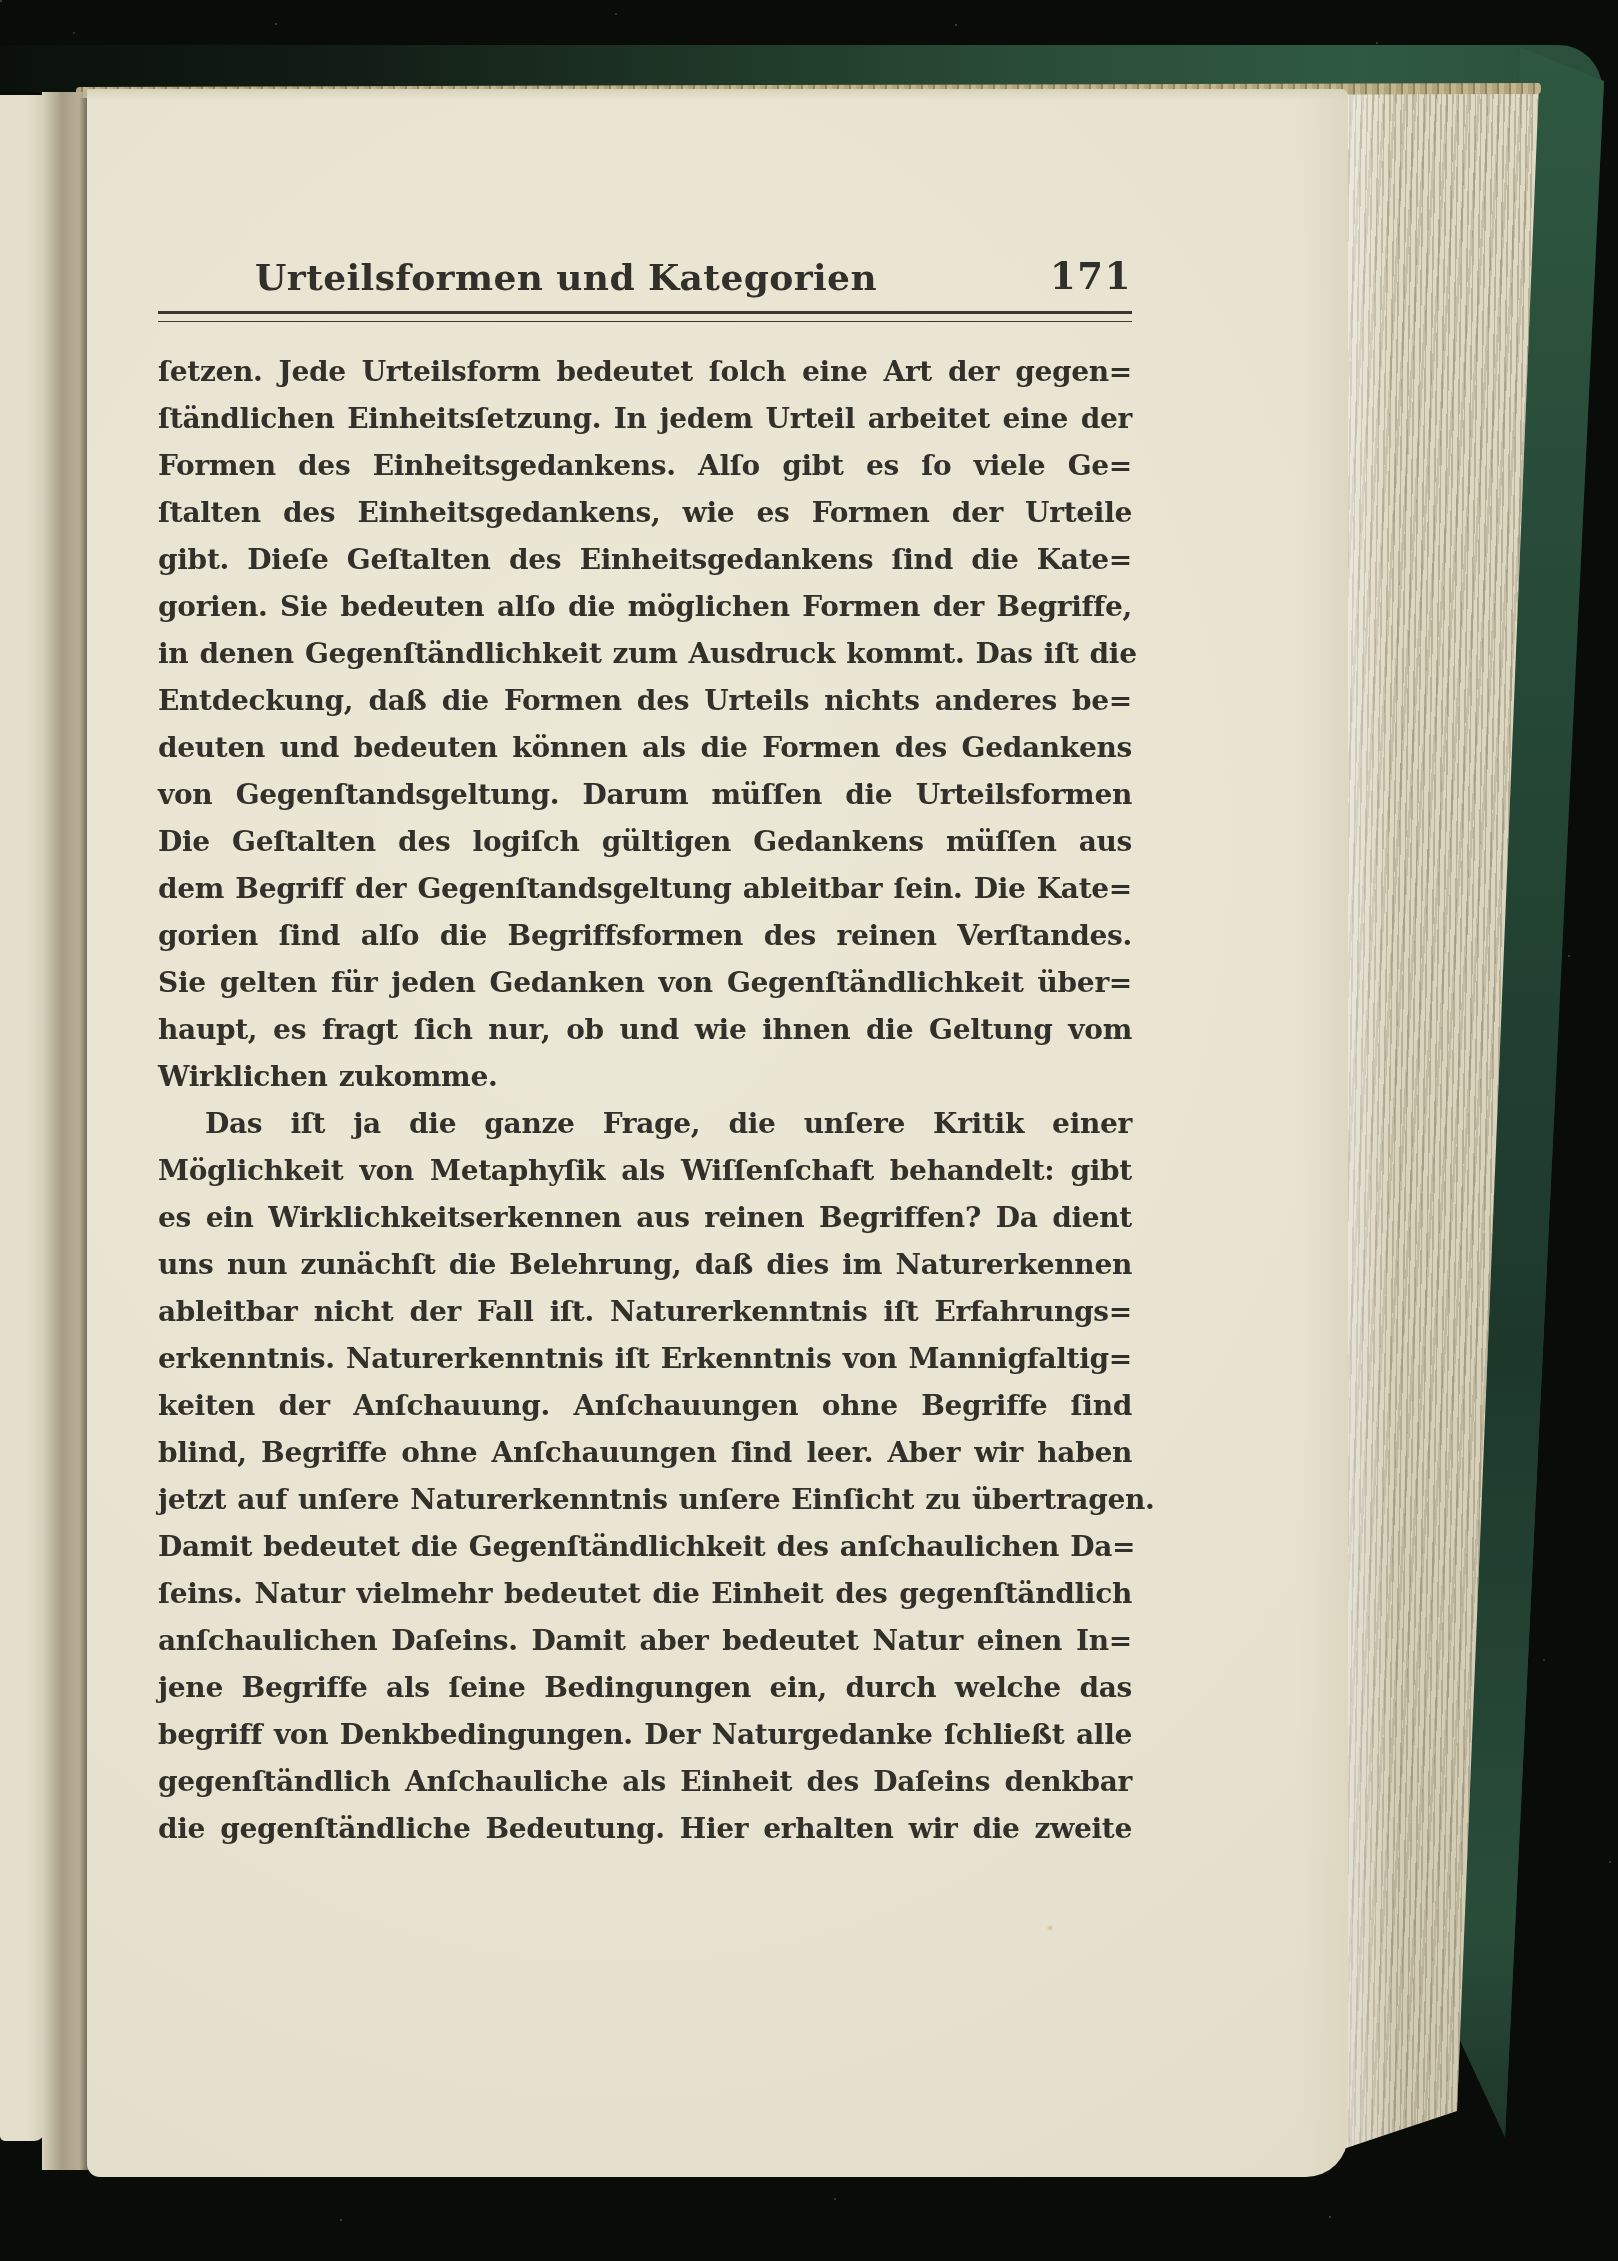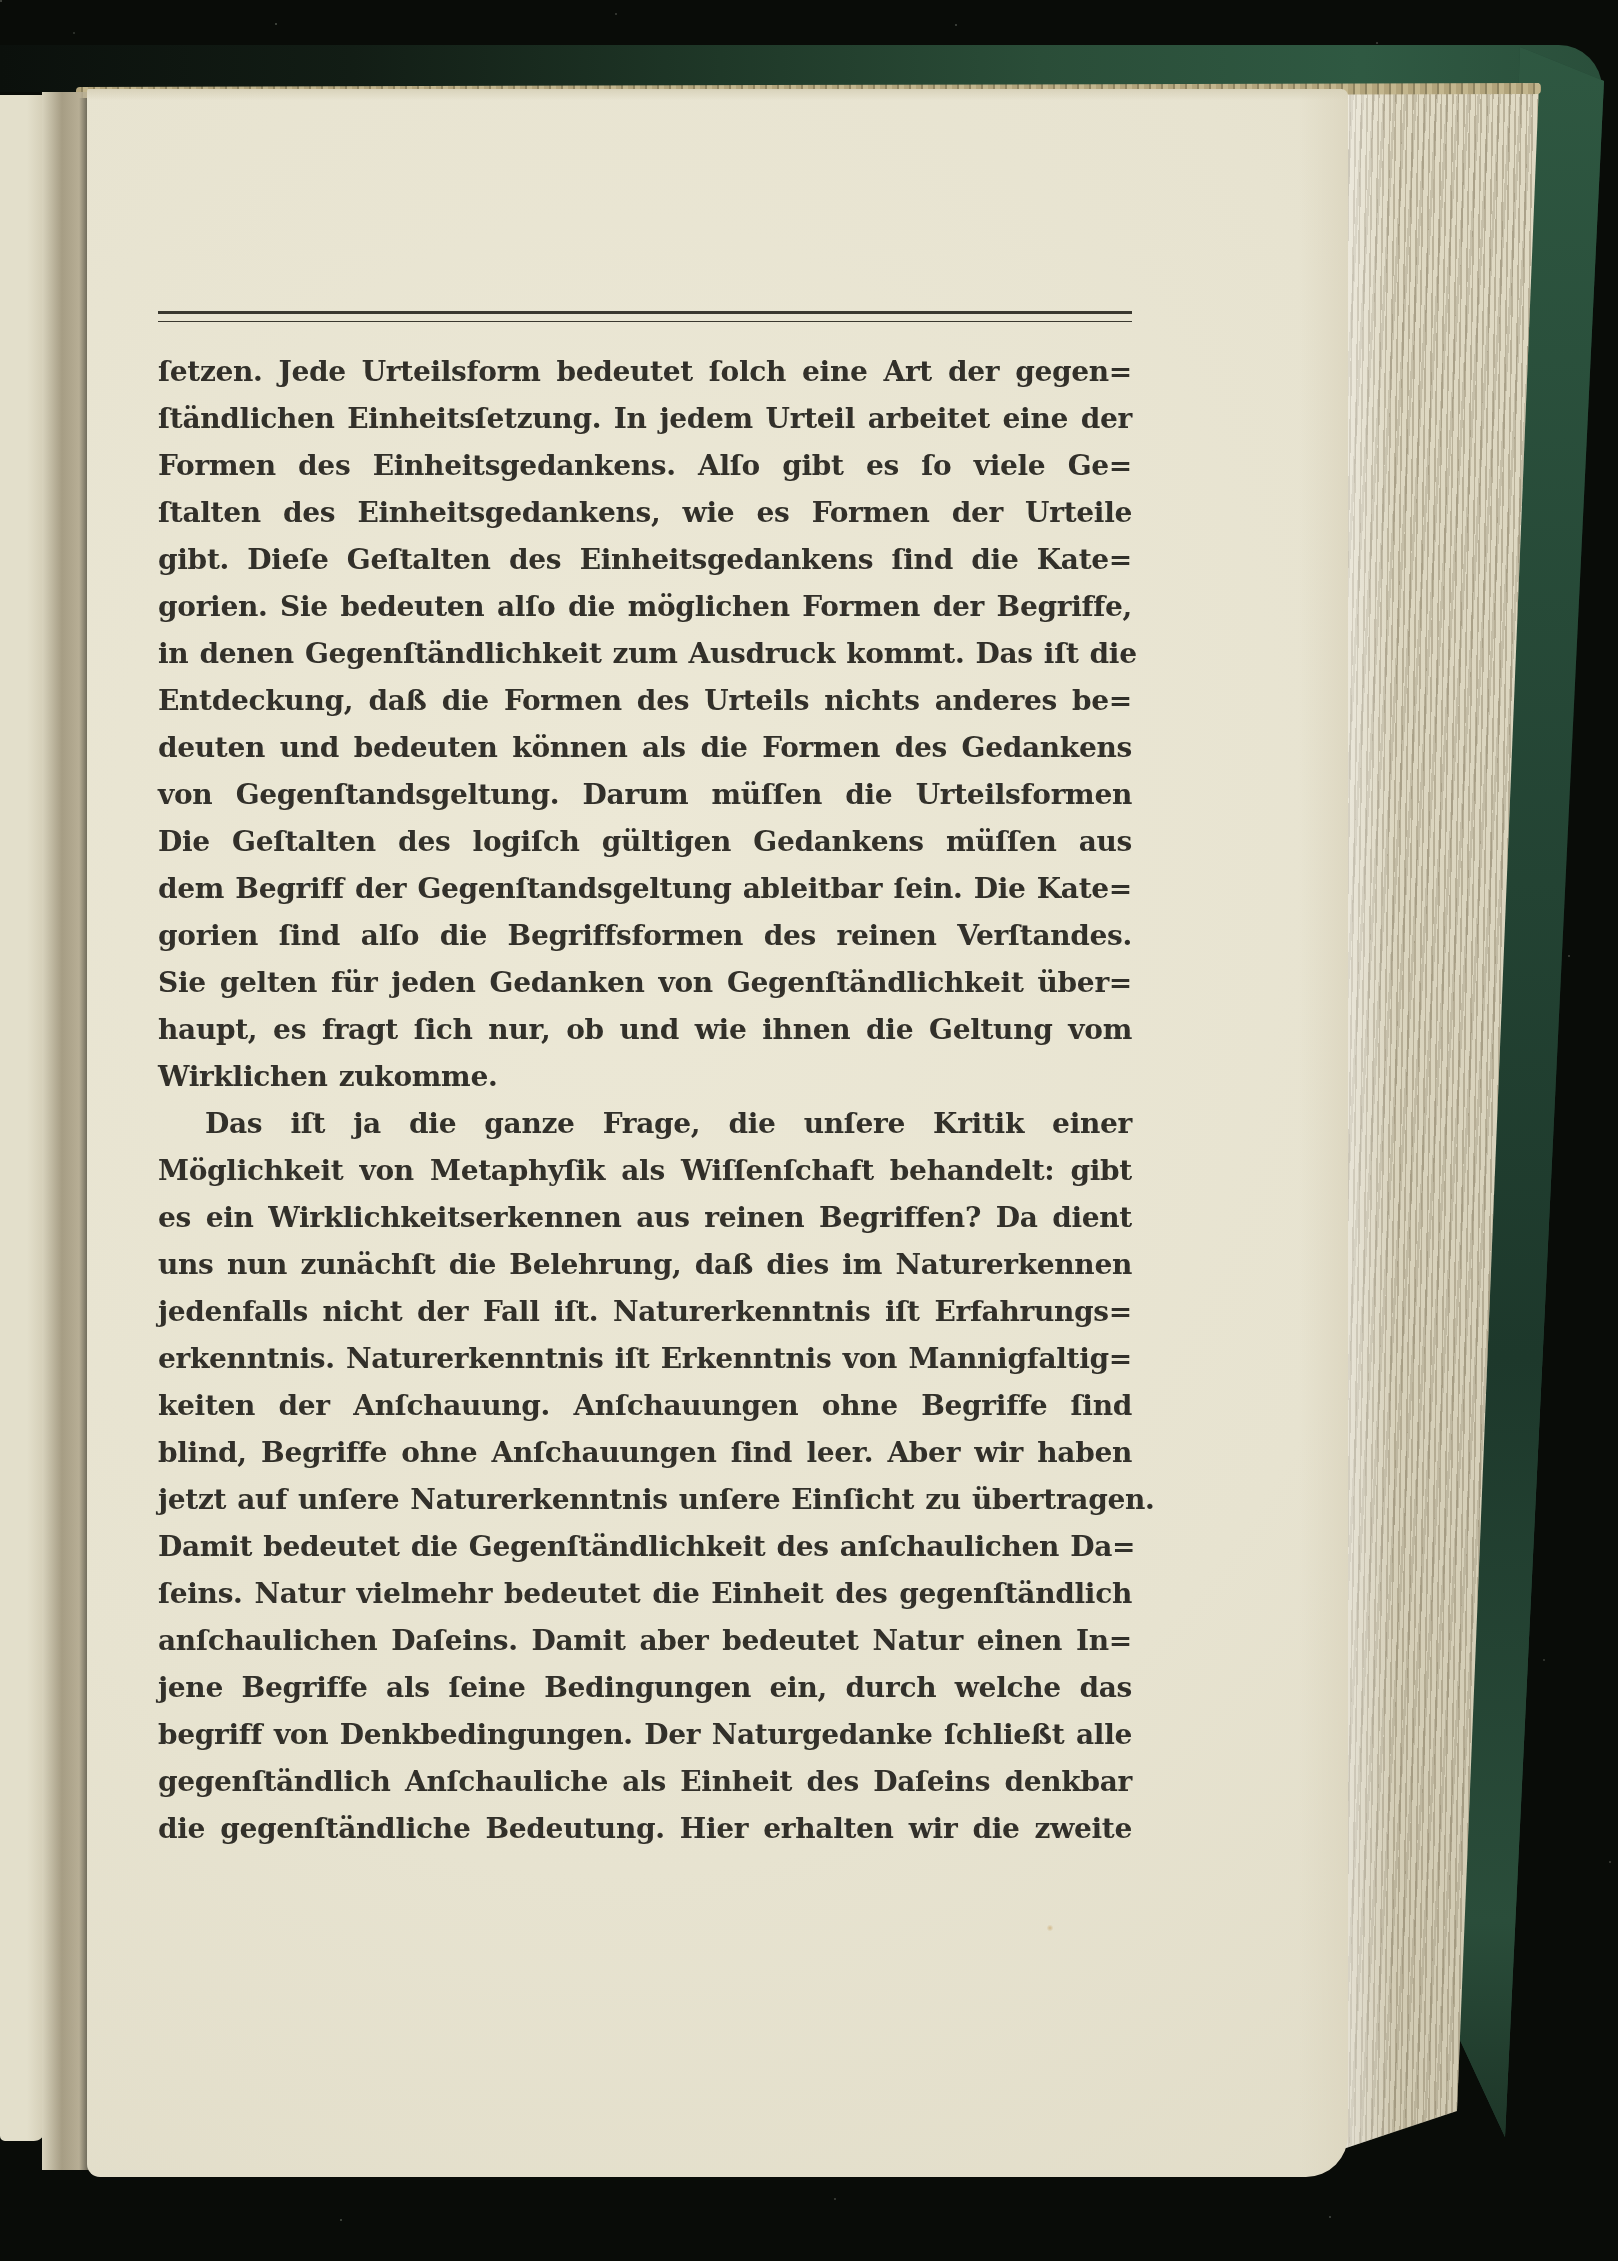--- a/index.html
+++ b/index.html
@@ -106,6 +106,10 @@
 <div class="gutter-shadow"></div>
 
 <div class="page">
+  <div class="running-header">
+    <div class="header-title">Urteilsformen und Kategorien</div>
+    <div class="page-number">171</div>
+  </div>
   <div class="header-rule"></div>
   <div class="body-text">
       <div class="line">ſetzen. Jede Urteilsform bedeutet ſolch eine Art der gegen=</div>

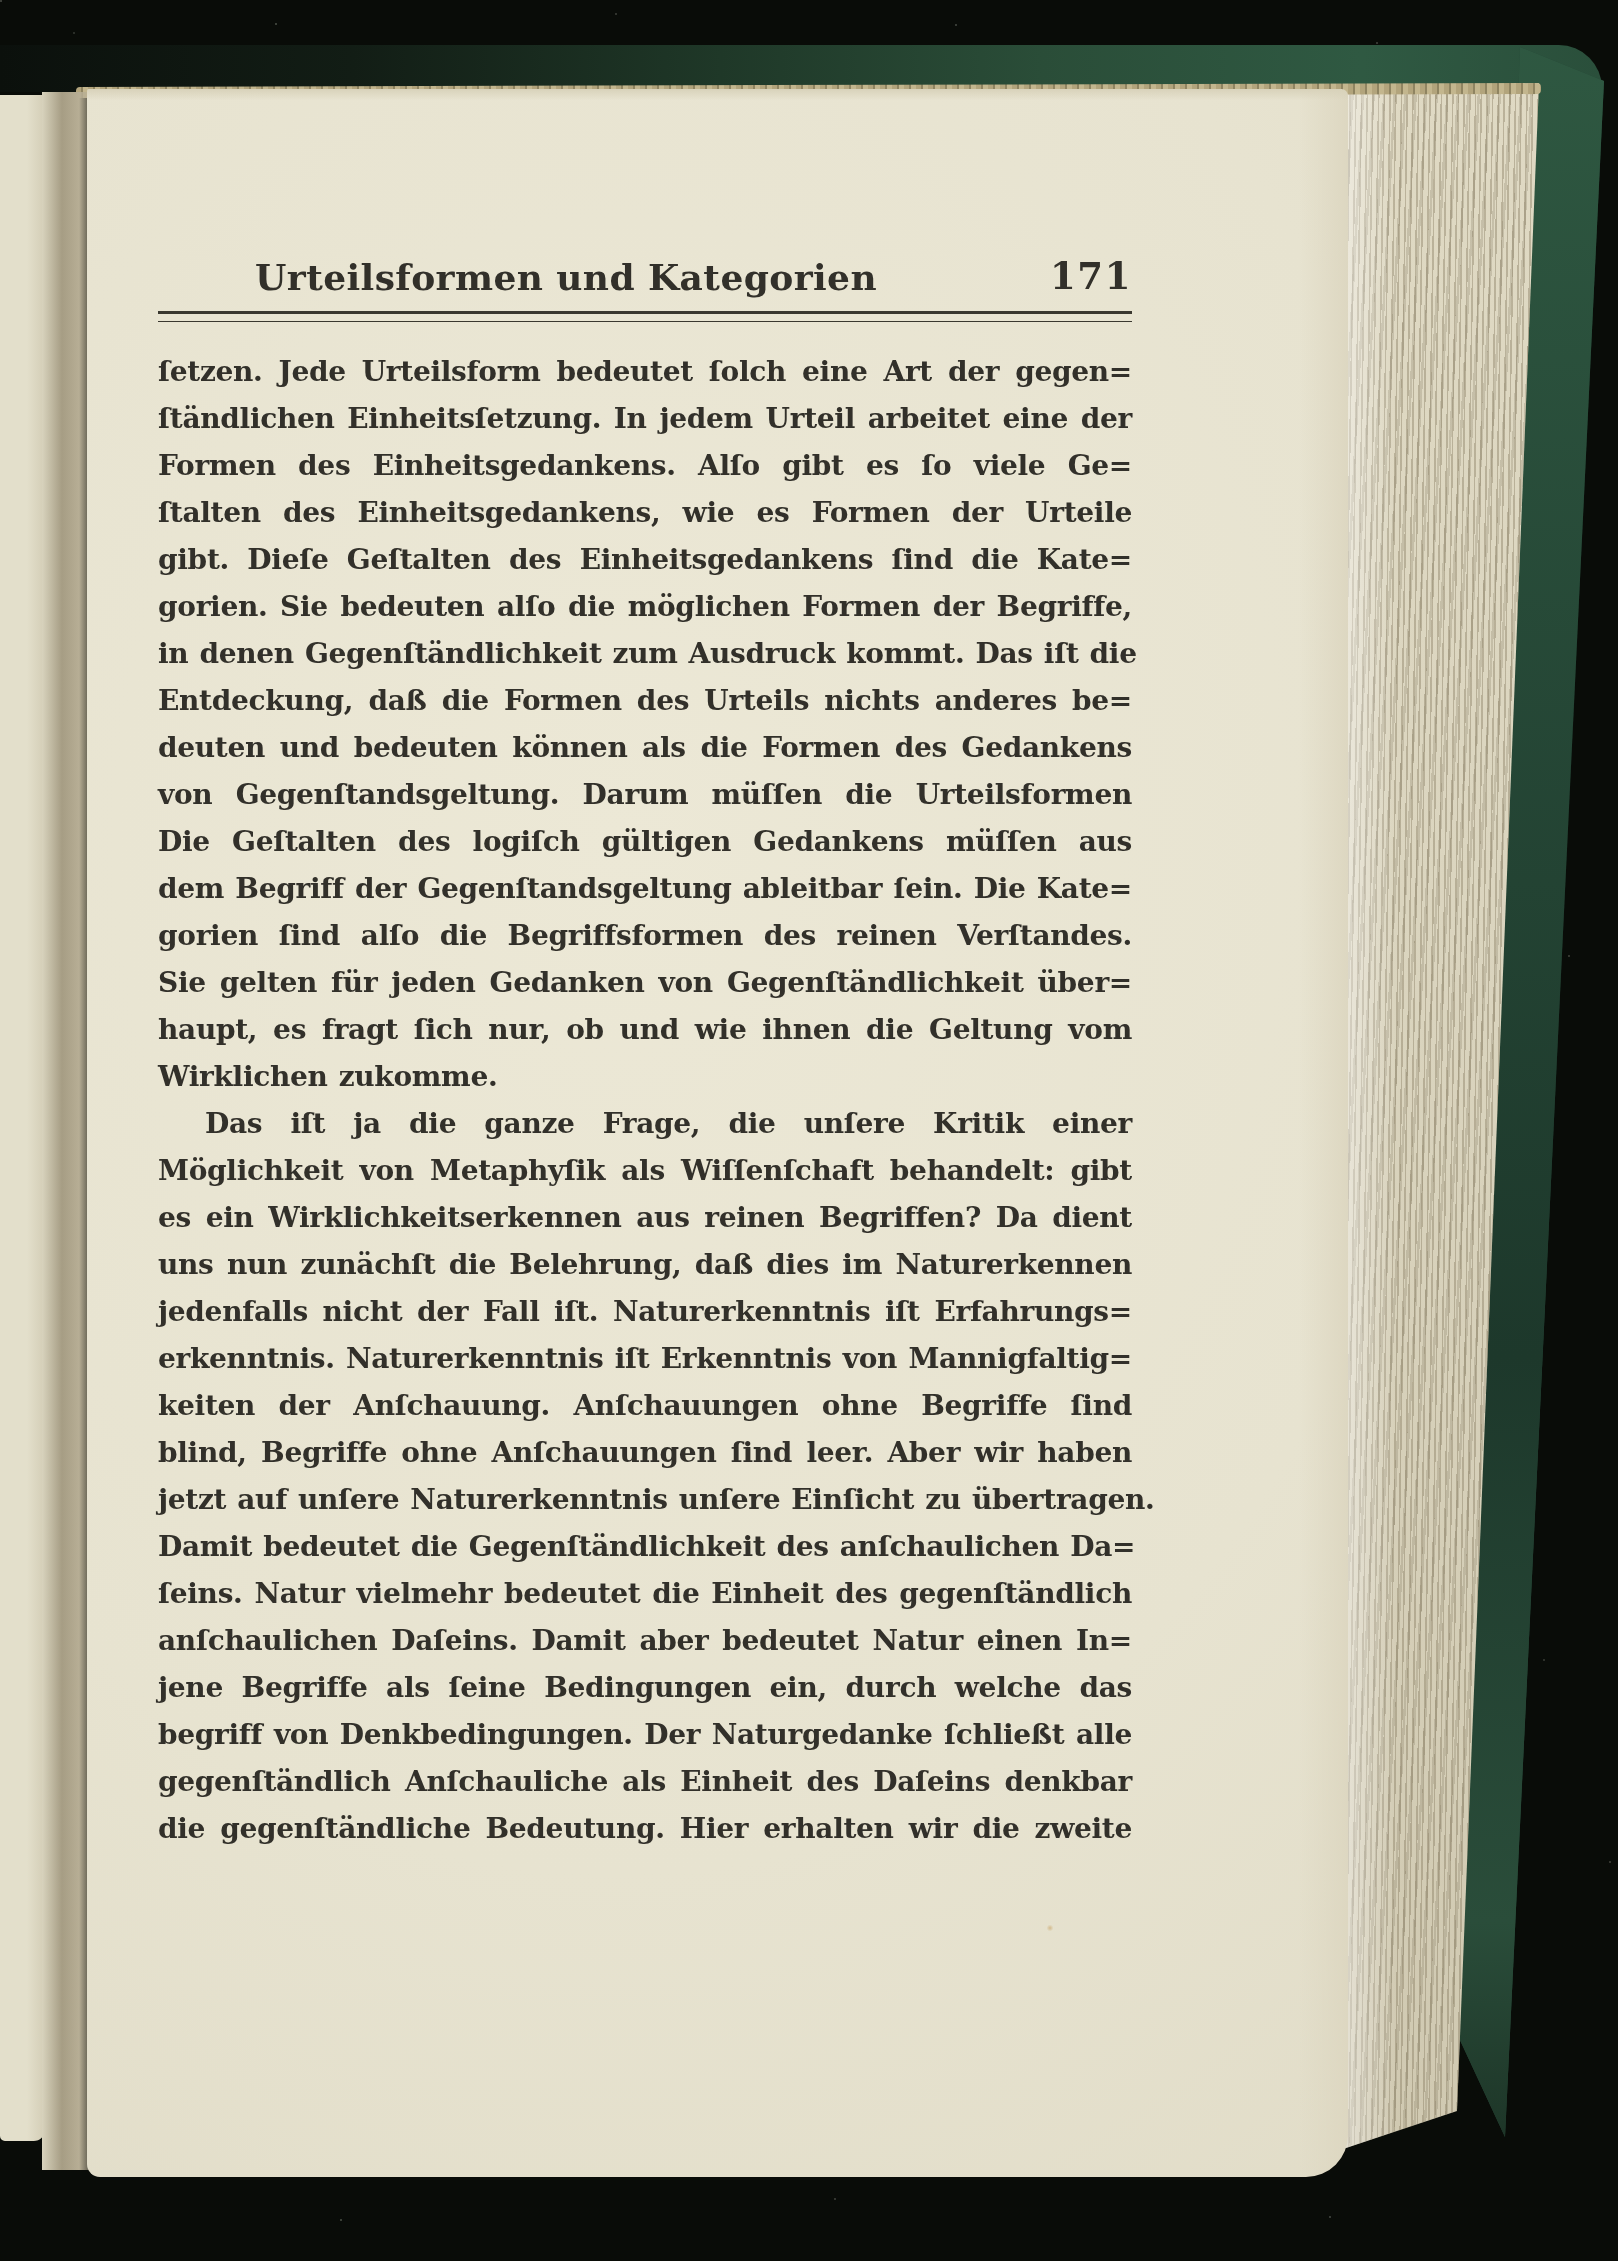--- a/index.html
+++ b/index.html
@@ -132,7 +132,7 @@
       <div class="line">Möglichkeit von Metaphyſik als Wiſſenſchaft behandelt: gibt</div>
       <div class="line">es ein Wirklichkeitserkennen aus reinen Begriffen? Da dient</div>
       <div class="line">uns nun zunächſt die Belehrung, daß dies im Naturerkennen</div>
-      <div class="line">jedenfalls nicht der Fall iſt. Naturerkenntnis iſt Erfahrungs=</div>
+      <div class="line">ableitbar nicht der Fall iſt. Naturerkenntnis iſt Erfahrungs=</div>
       <div class="line">erkenntnis. Naturerkenntnis iſt Erkenntnis von Mannigfaltig=</div>
       <div class="line">keiten der Anſchauung. Anſchauungen ohne Begriffe ſind</div>
       <div class="line">blind, Begriffe ohne Anſchauungen ſind leer. Aber wir haben</div>

